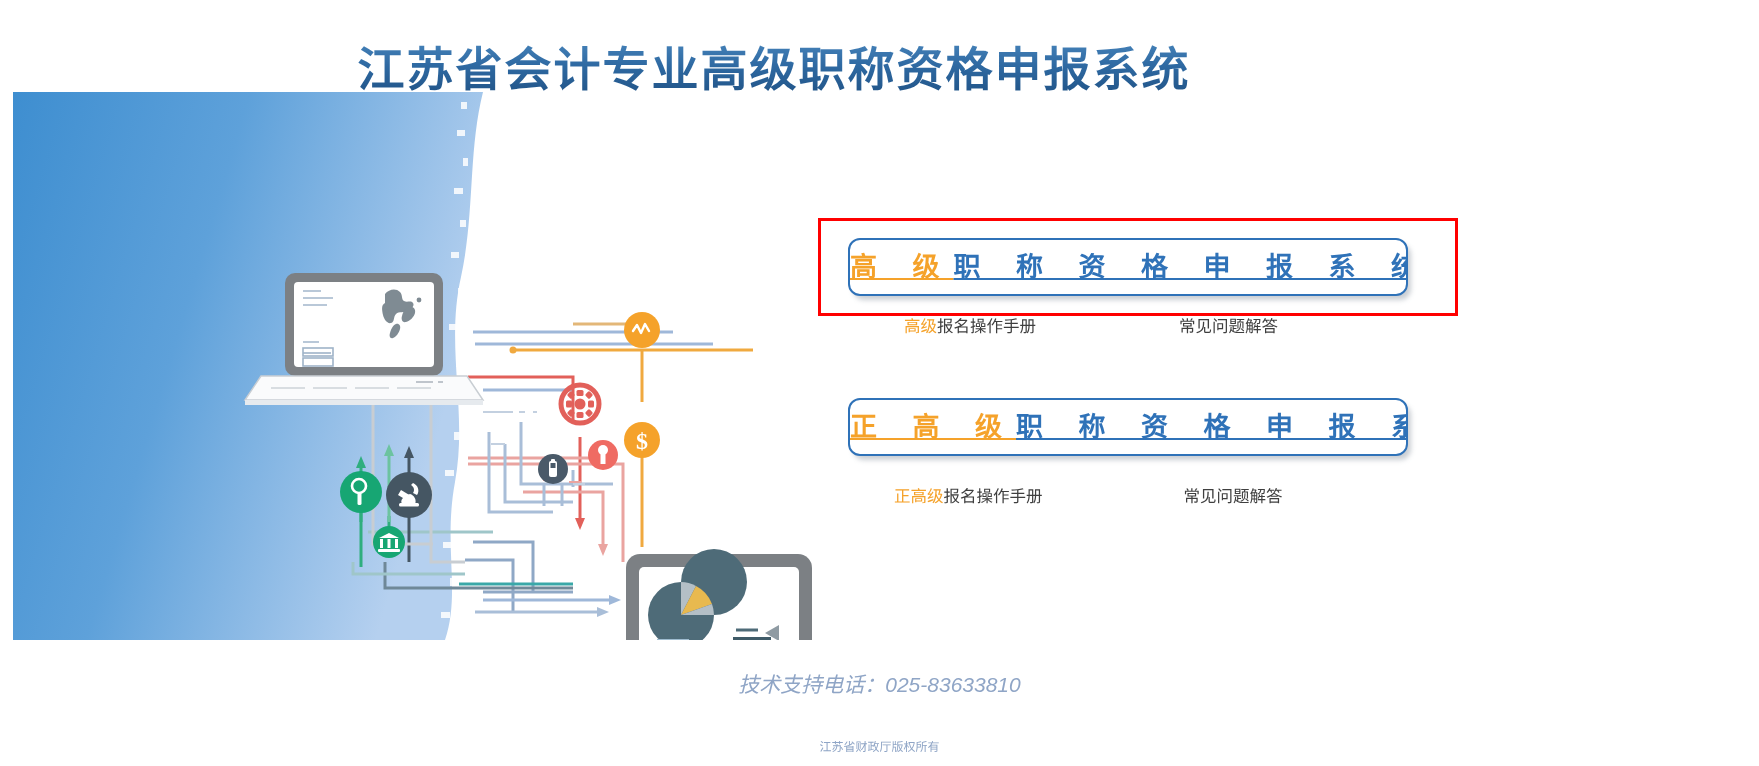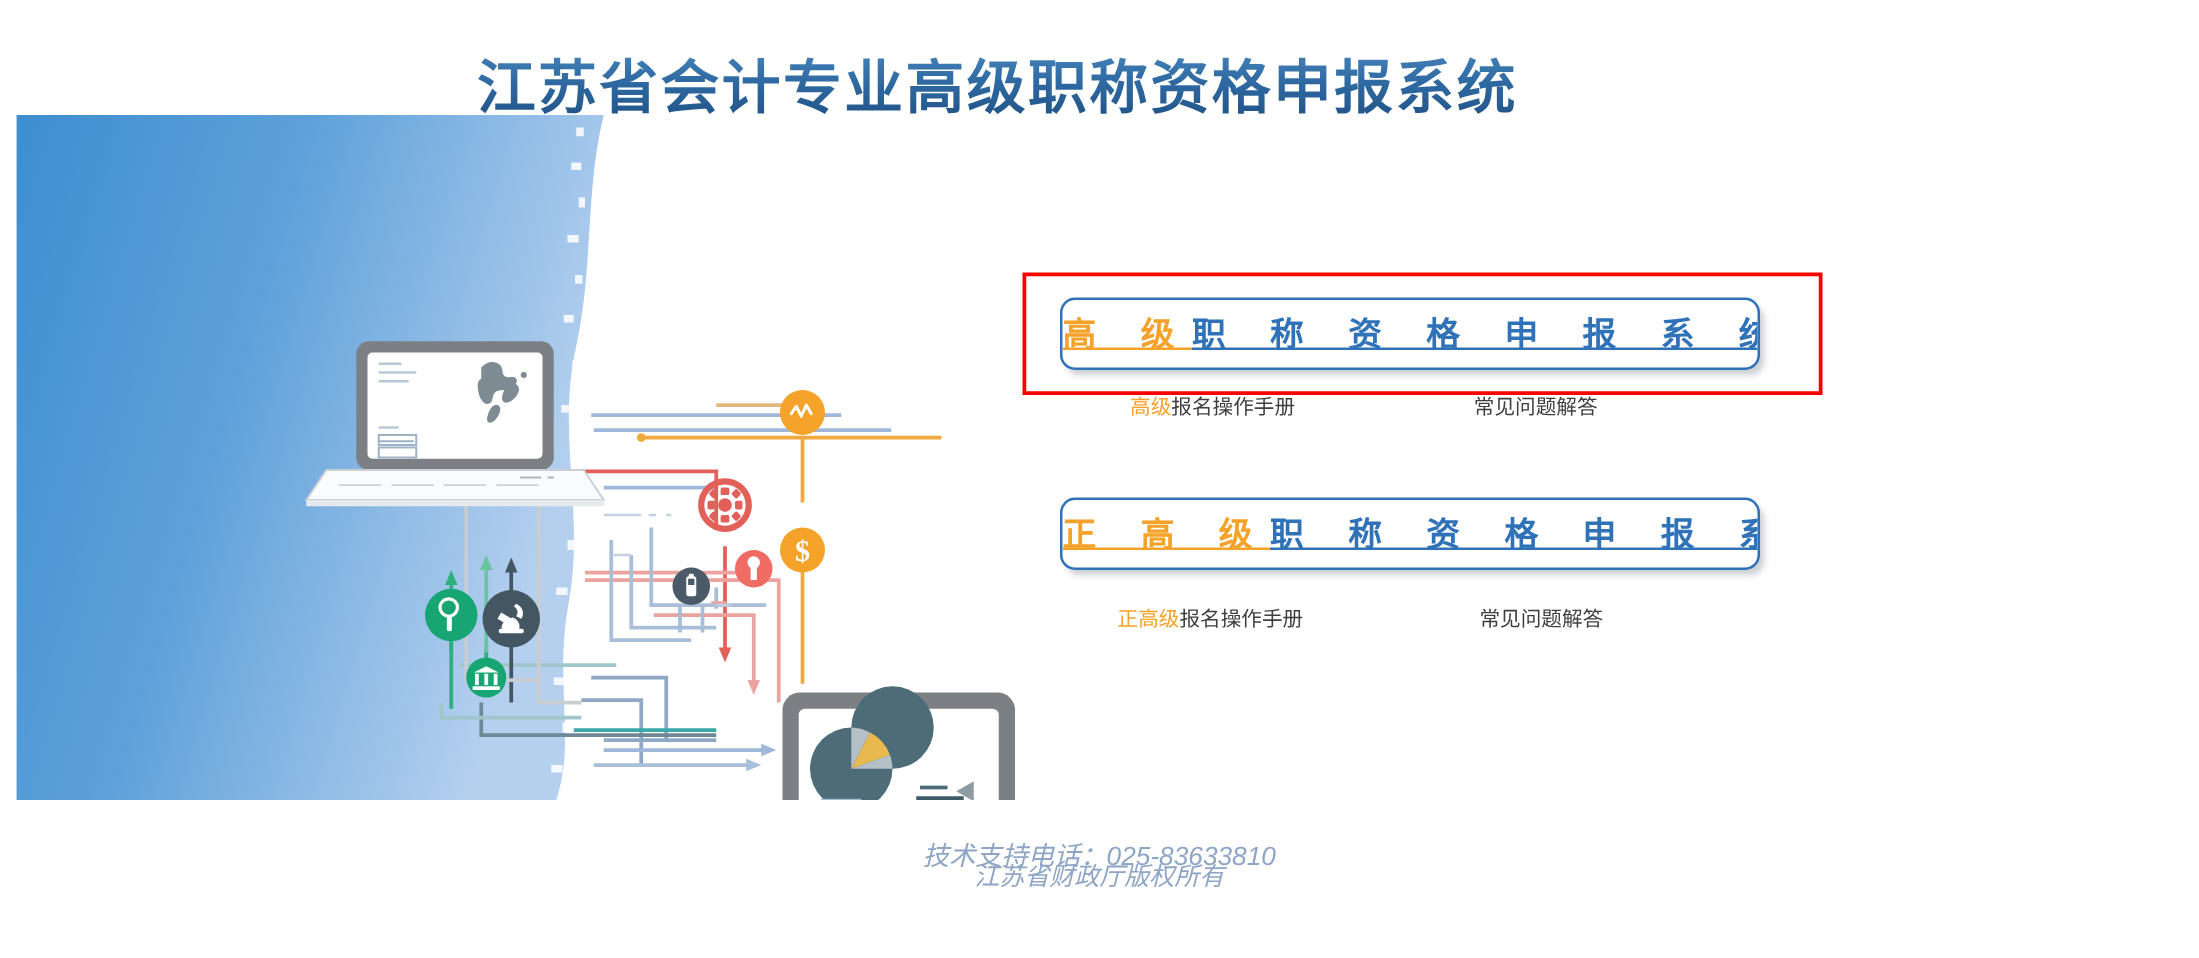--- a/index.html
+++ b/index.html
@@ -35,7 +35,6 @@
     text-shadow: none;
     white-space: nowrap;
     user-select: none;
-    margin-left: 24px;
   }
 
   

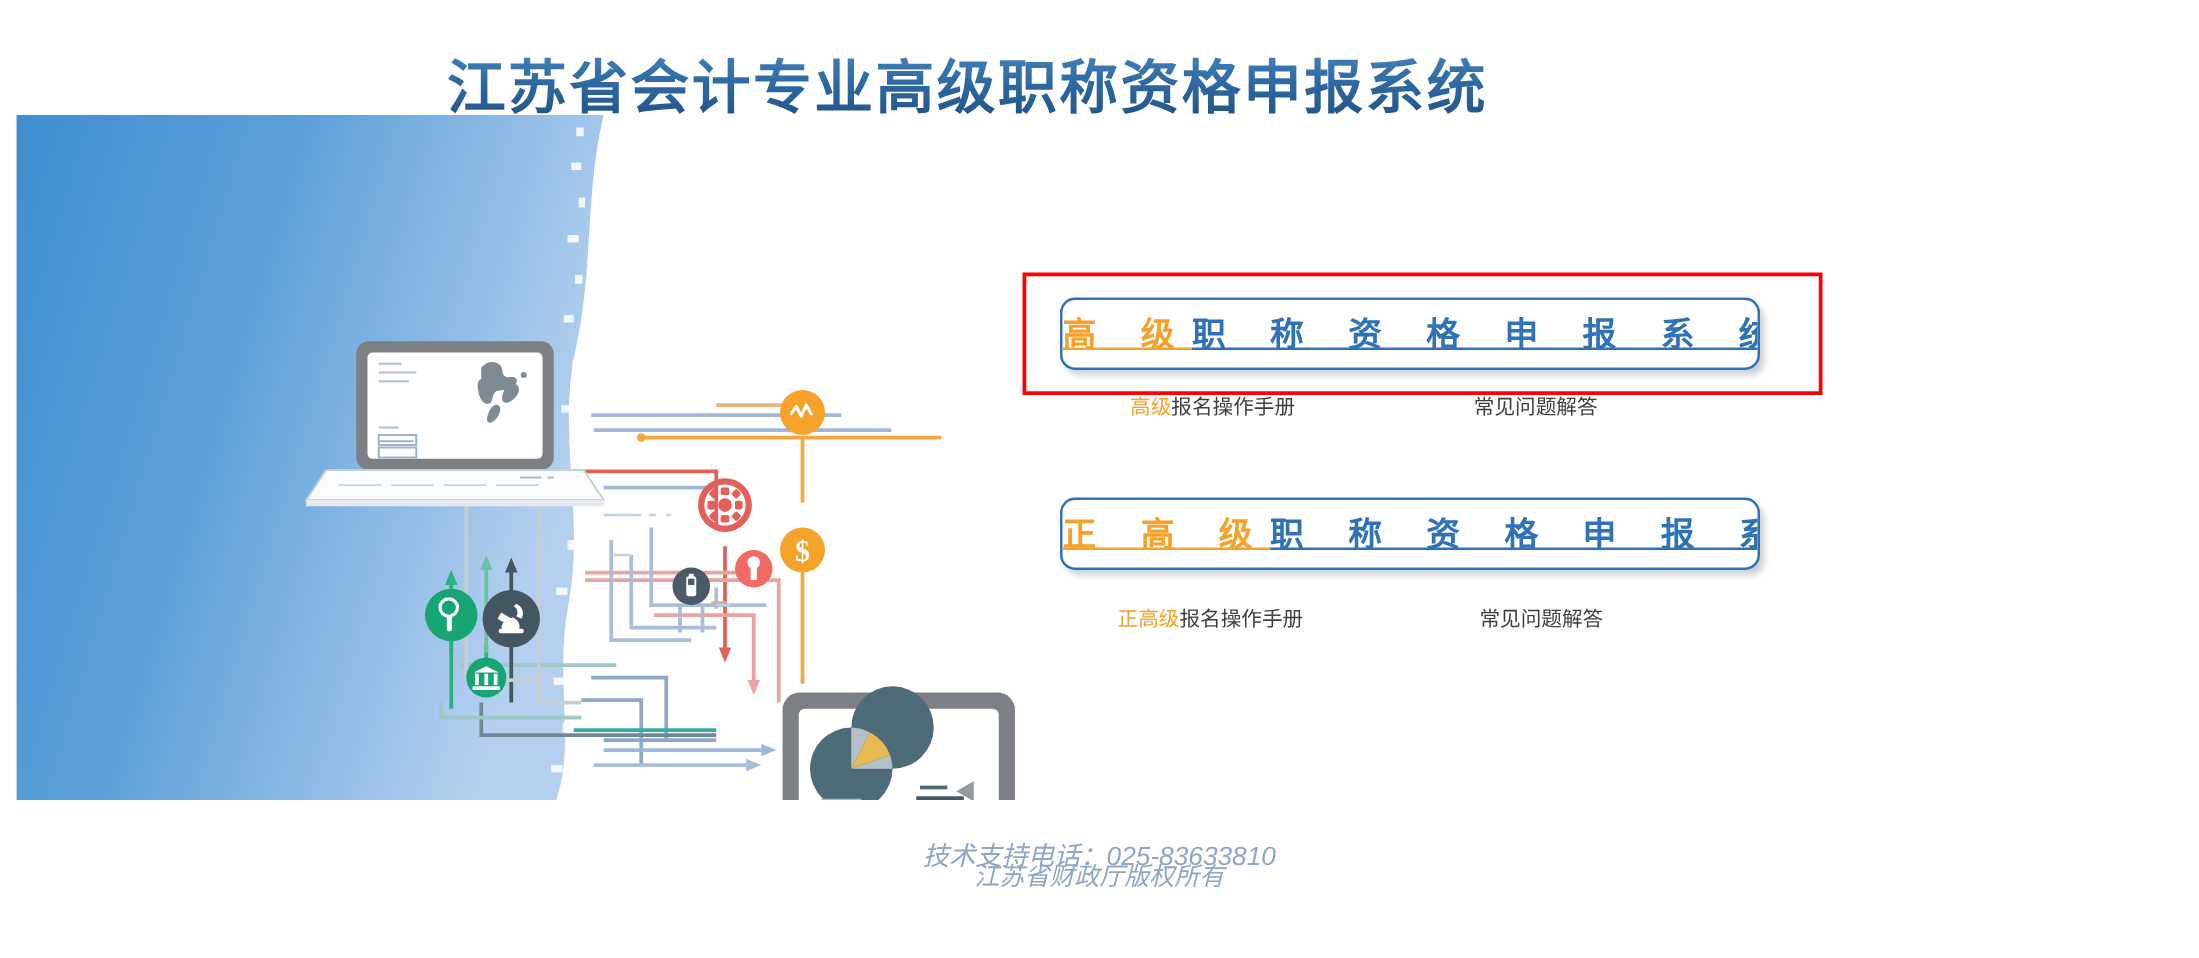--- a/index.html
+++ b/index.html
@@ -133,7 +133,7 @@
     user-select: none;
   }
   #support-phone { top: 668px; font-size: 21px; font-style: italic; }
-  #copyright     { top: 685px; font-size: 20px; font-style: italic; }
+  #copyright     { top: 737px; font-size: 12px; }
 </style>
 </head>
 <body>

